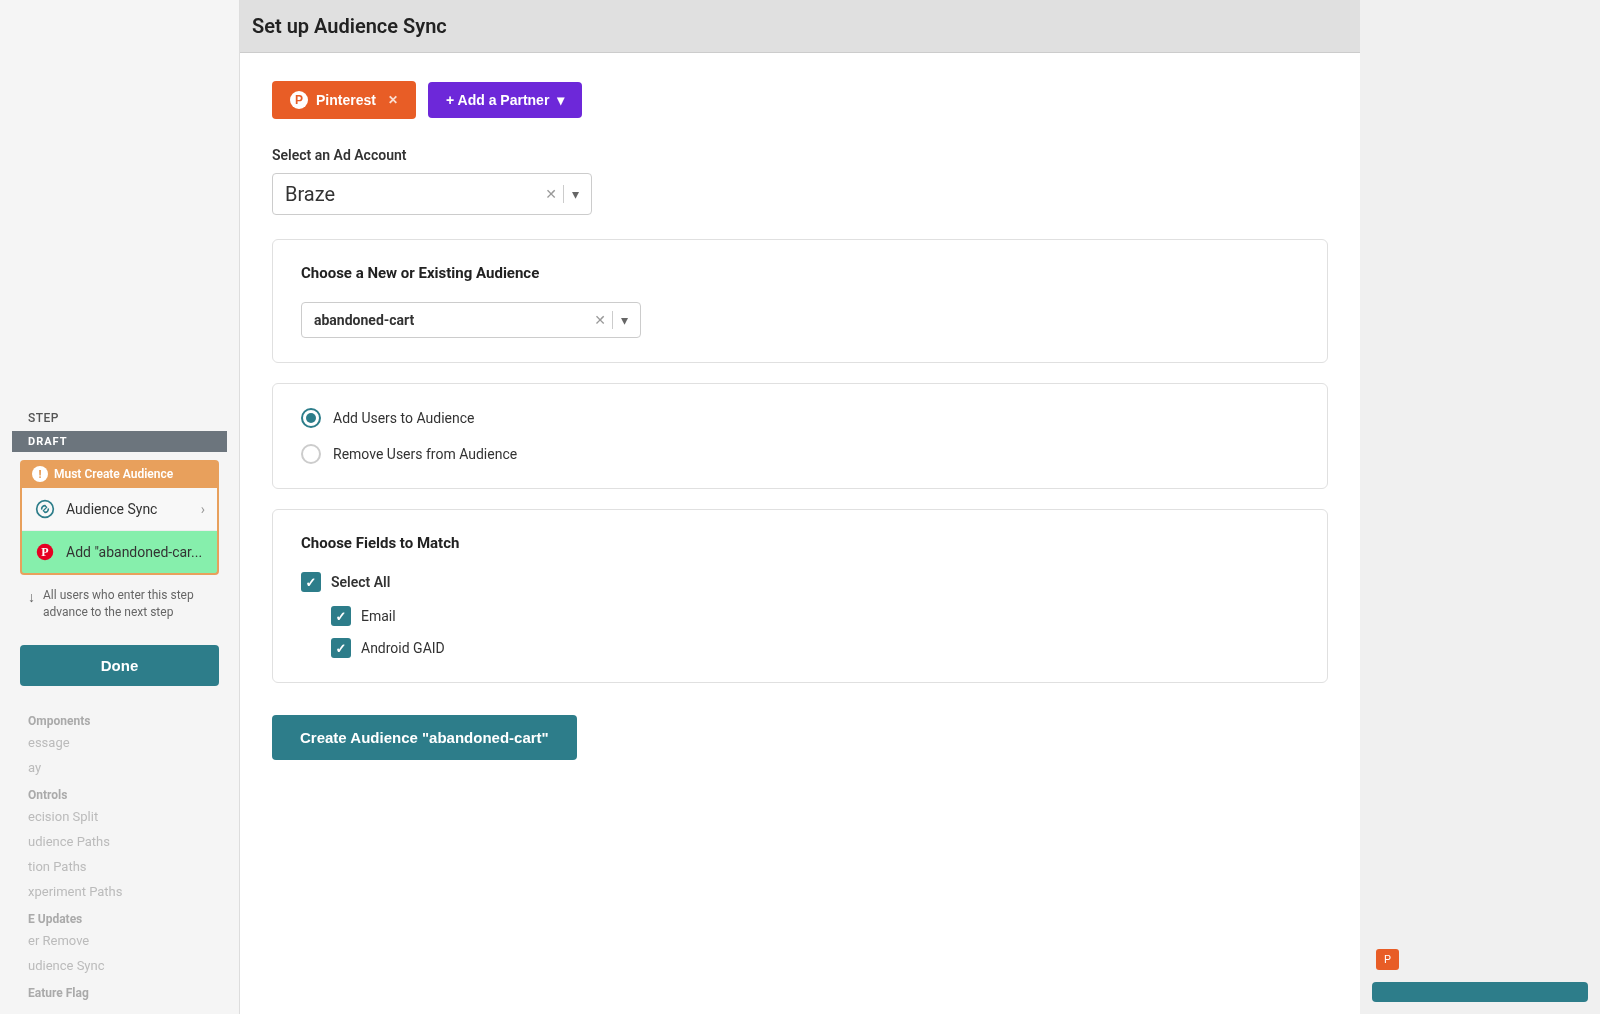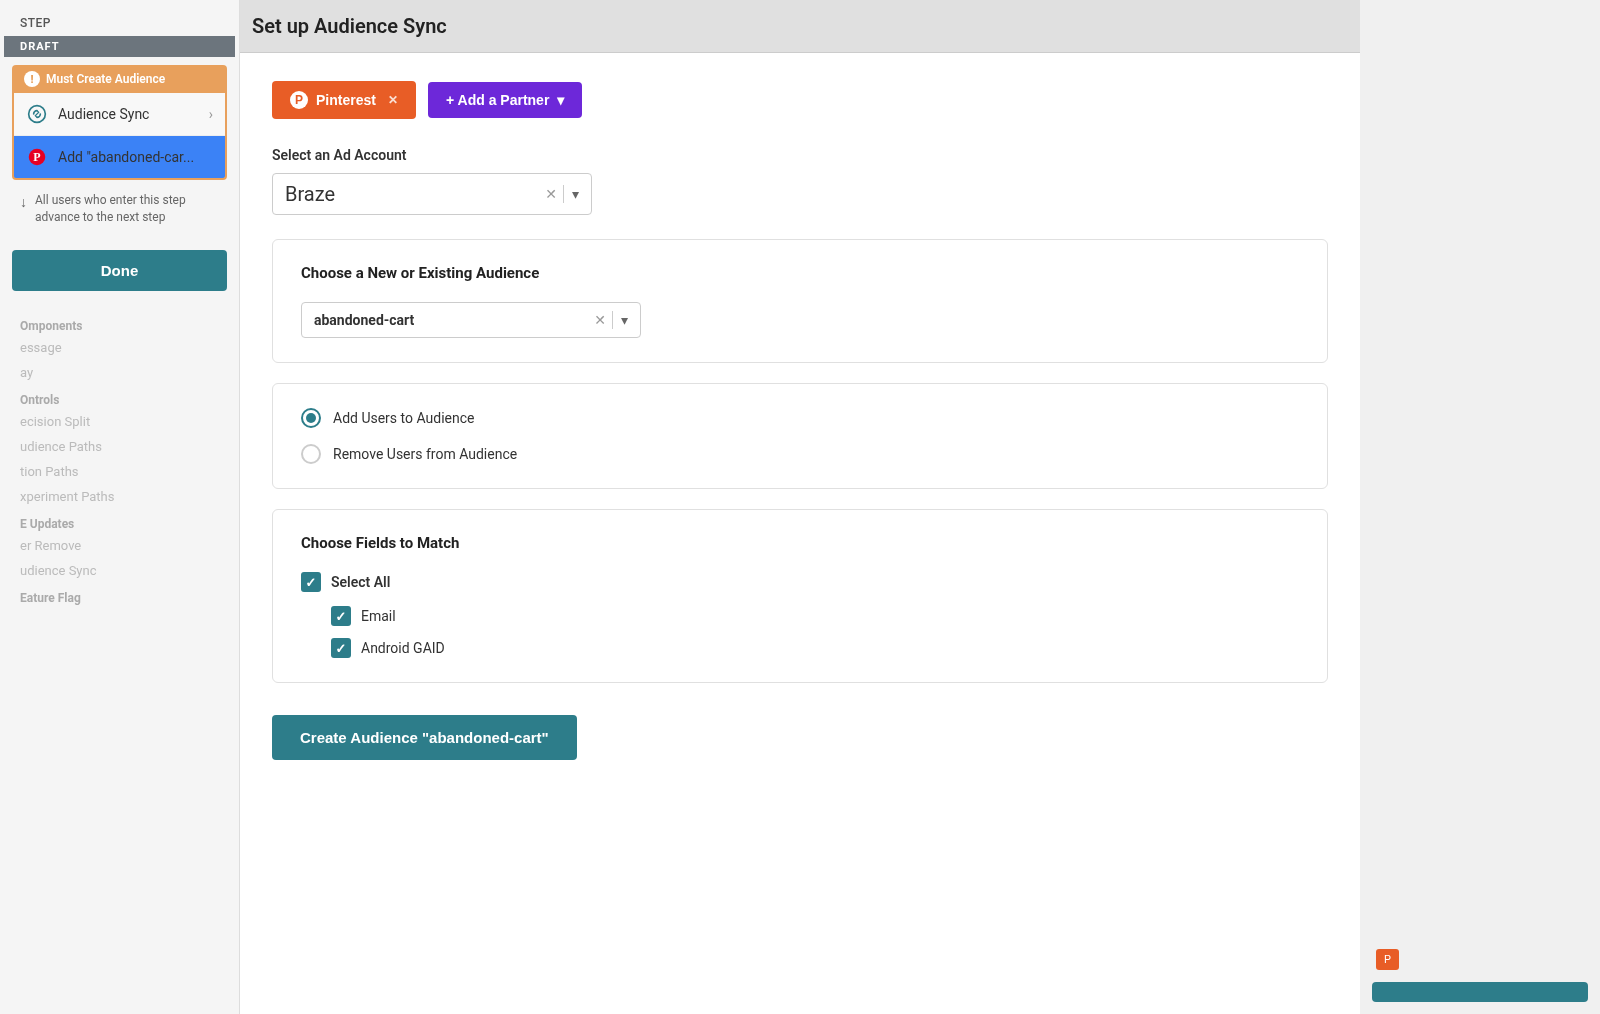--- a/index.html
+++ b/index.html
@@ -19,10 +19,11 @@
       border-right: 1px solid #ddd;
       display: flex;
       flex-direction: column;
-      padding: 4px;
+      padding: 12px;
       min-height: 1014px;
       position: relative;
       flex-shrink: 0;
+      justify-content: flex-end;
     }
 
     .sidebar-step-label {

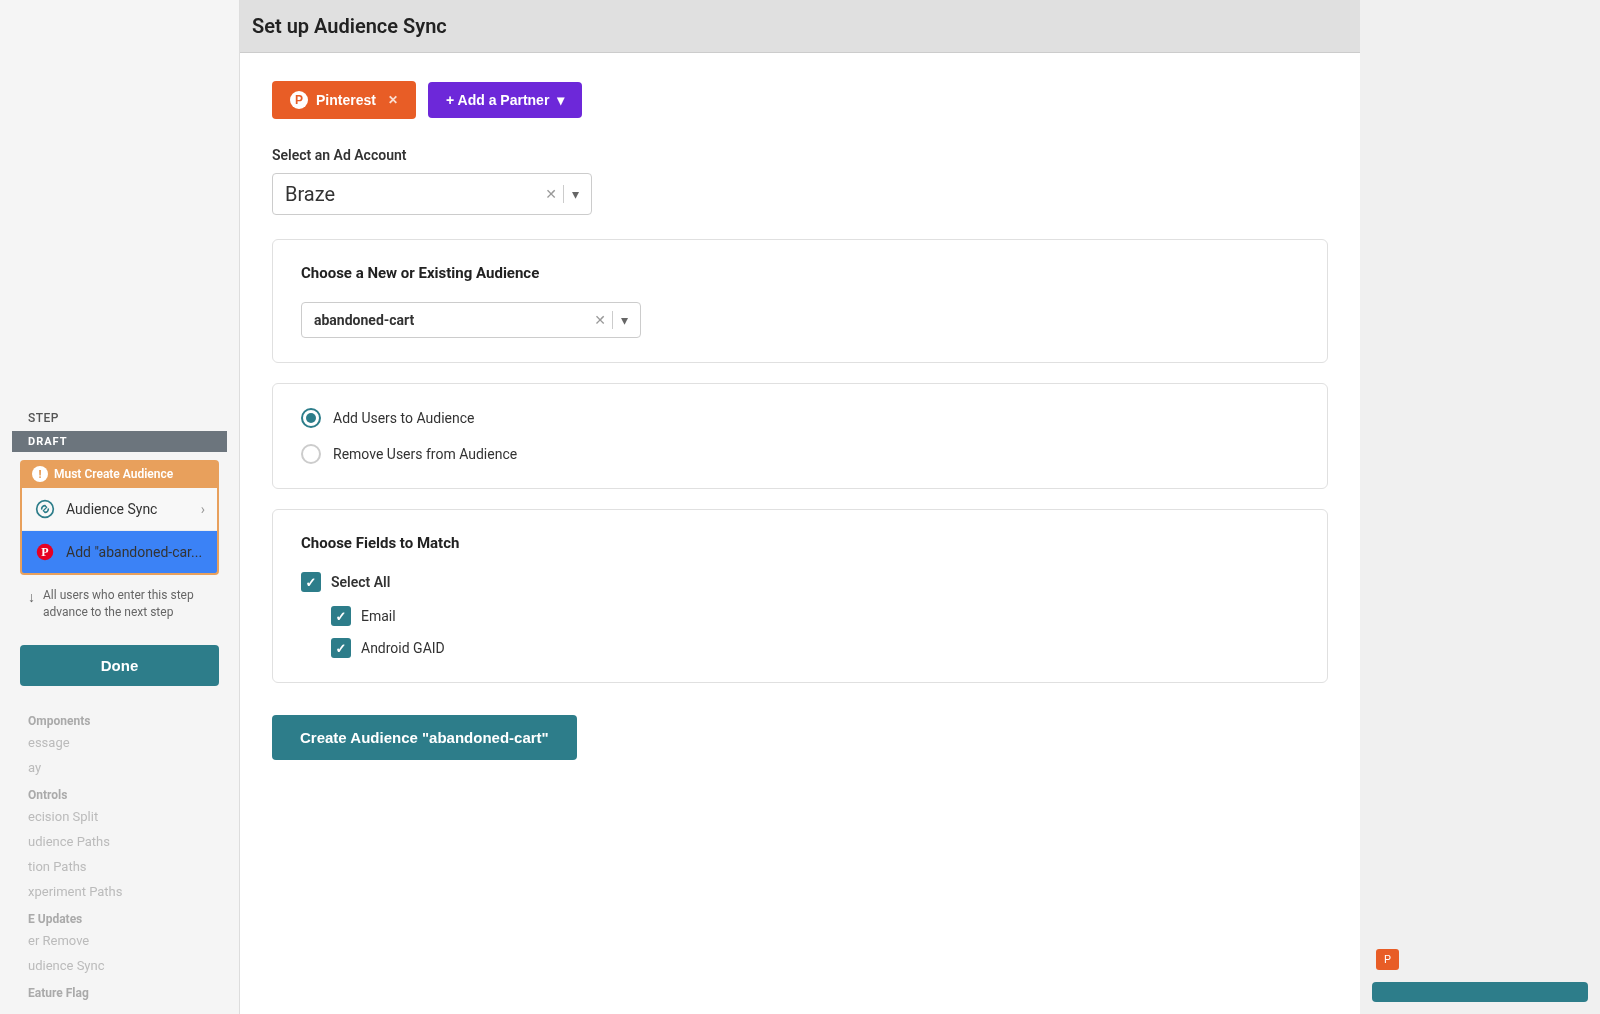--- a/index.html
+++ b/index.html
@@ -77,7 +77,7 @@
       margin: 0 8px;
       border-top: none;
       border-radius: 0 0 4px 4px;
-      background: #3b82f6;
+      background: #86efac;
     }
 
     .sidebar-item {

